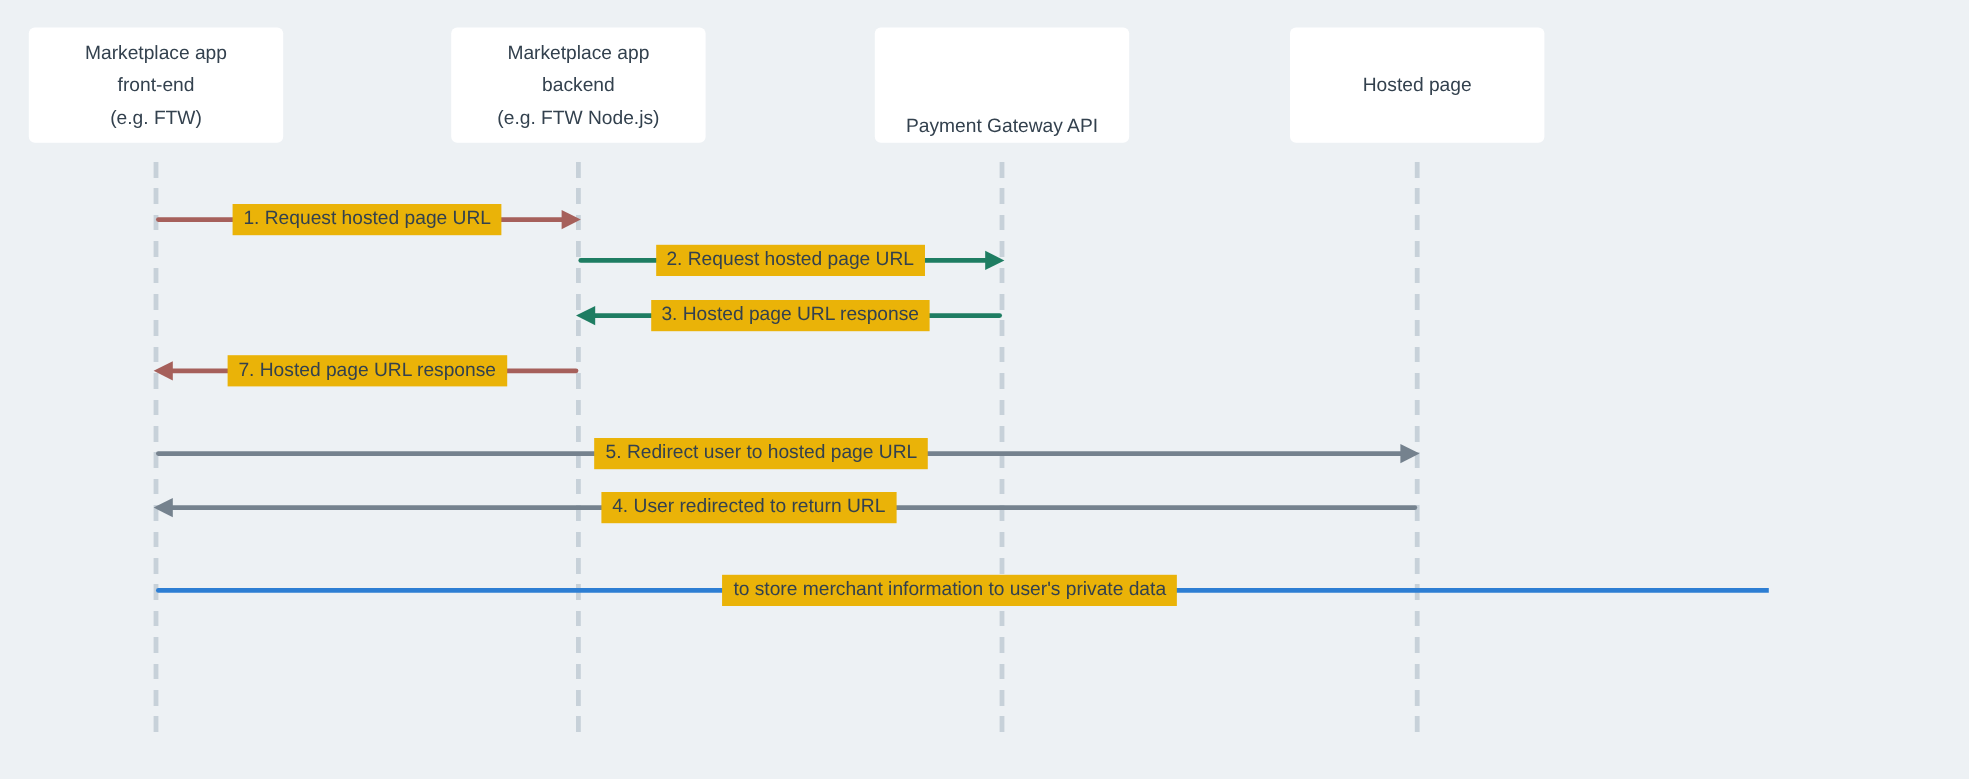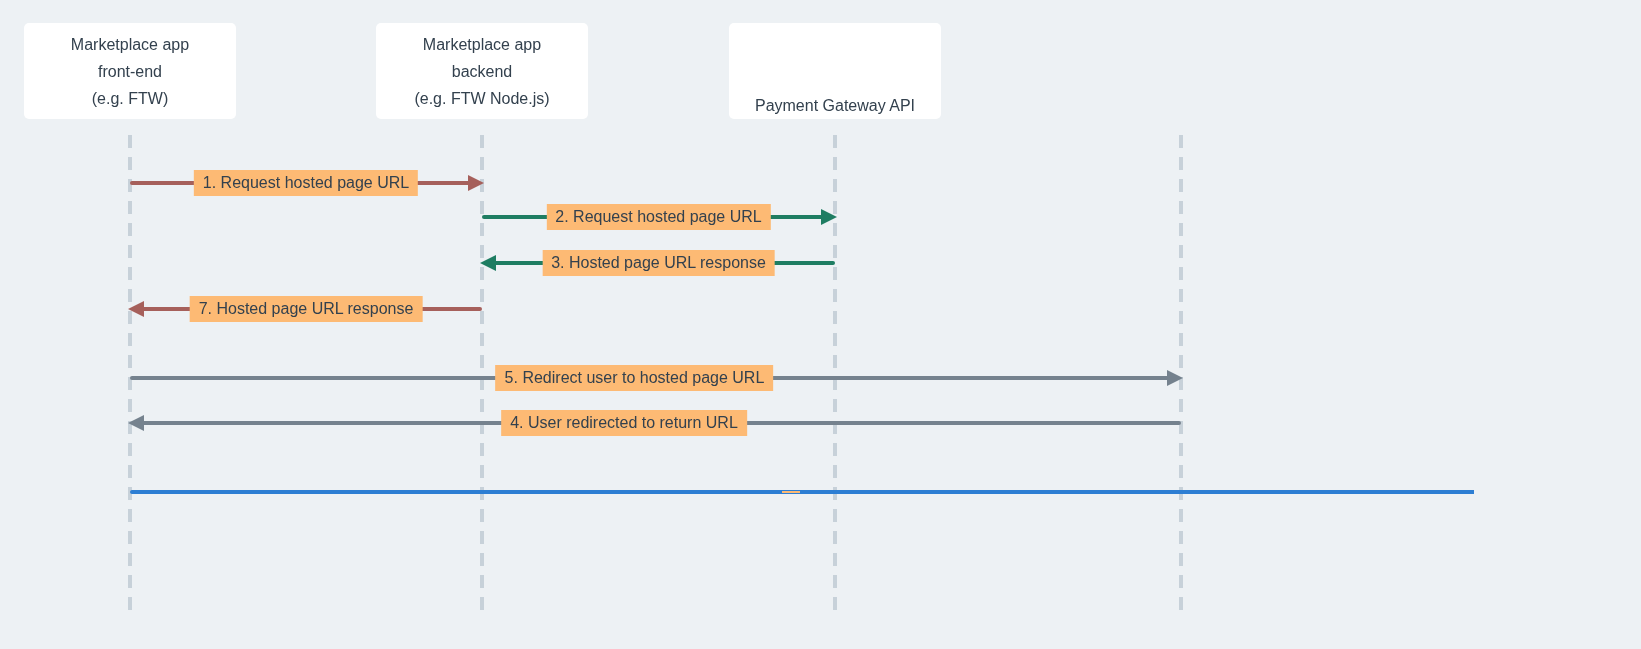--- a/index.html
+++ b/index.html
@@ -108,6 +108,9 @@
   <div class="participant" style="left:729px;justify-content:flex-end;">
     <span>Payment Gateway API</span>
   </div>
+  <div class="participant" style="left:1075px;">
+    <span>Hosted page</span>
+  </div>
 
   <div class="lifeline" style="left:128px;"></div>
   <div class="lifeline" style="left:480px;"></div>

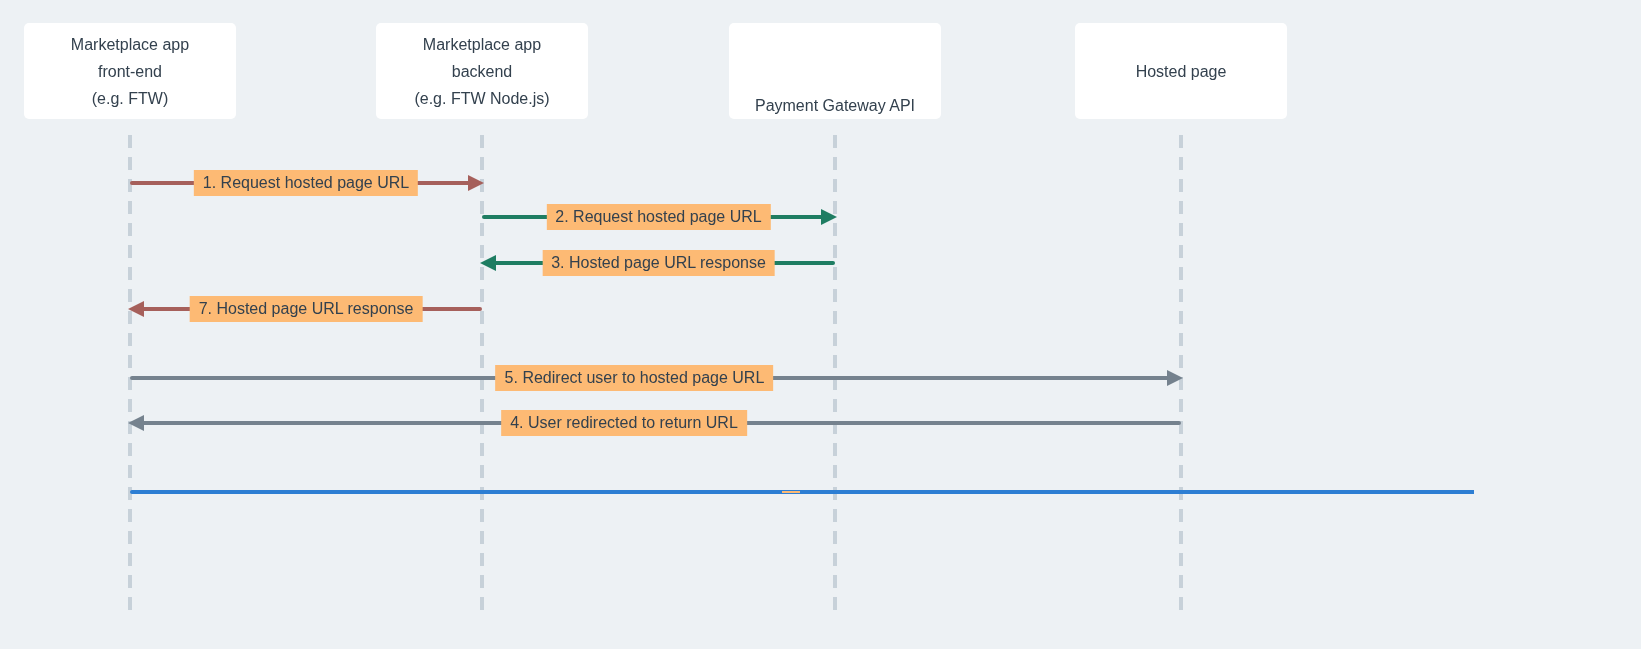--- a/index.html
+++ b/index.html
@@ -76,7 +76,7 @@
     left:50%;
     top:0;
     transform:translate(-50%,-50%);
-    background:#fdba74;
+    background:#eab308;
     padding:1px 9px;
     white-space:nowrap;
     font-size:16px;

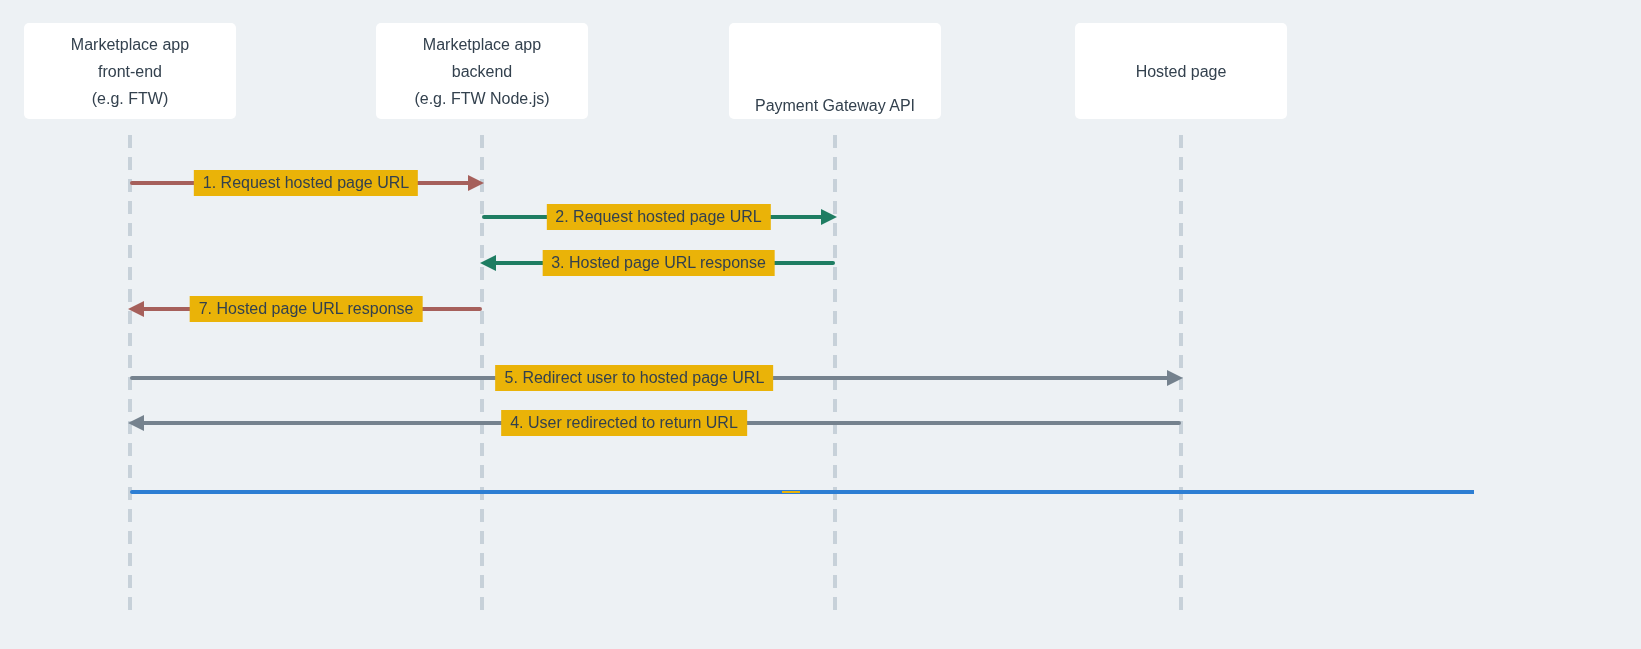--- a/index.html
+++ b/index.html
@@ -170,6 +170,7 @@
     <div class="line"></div>
     <div class="head right"></div>
     <div class="label" style="left:48%;">
+      <span>to store merchant information to user's private data</span>
     </div>
   </div>
 

